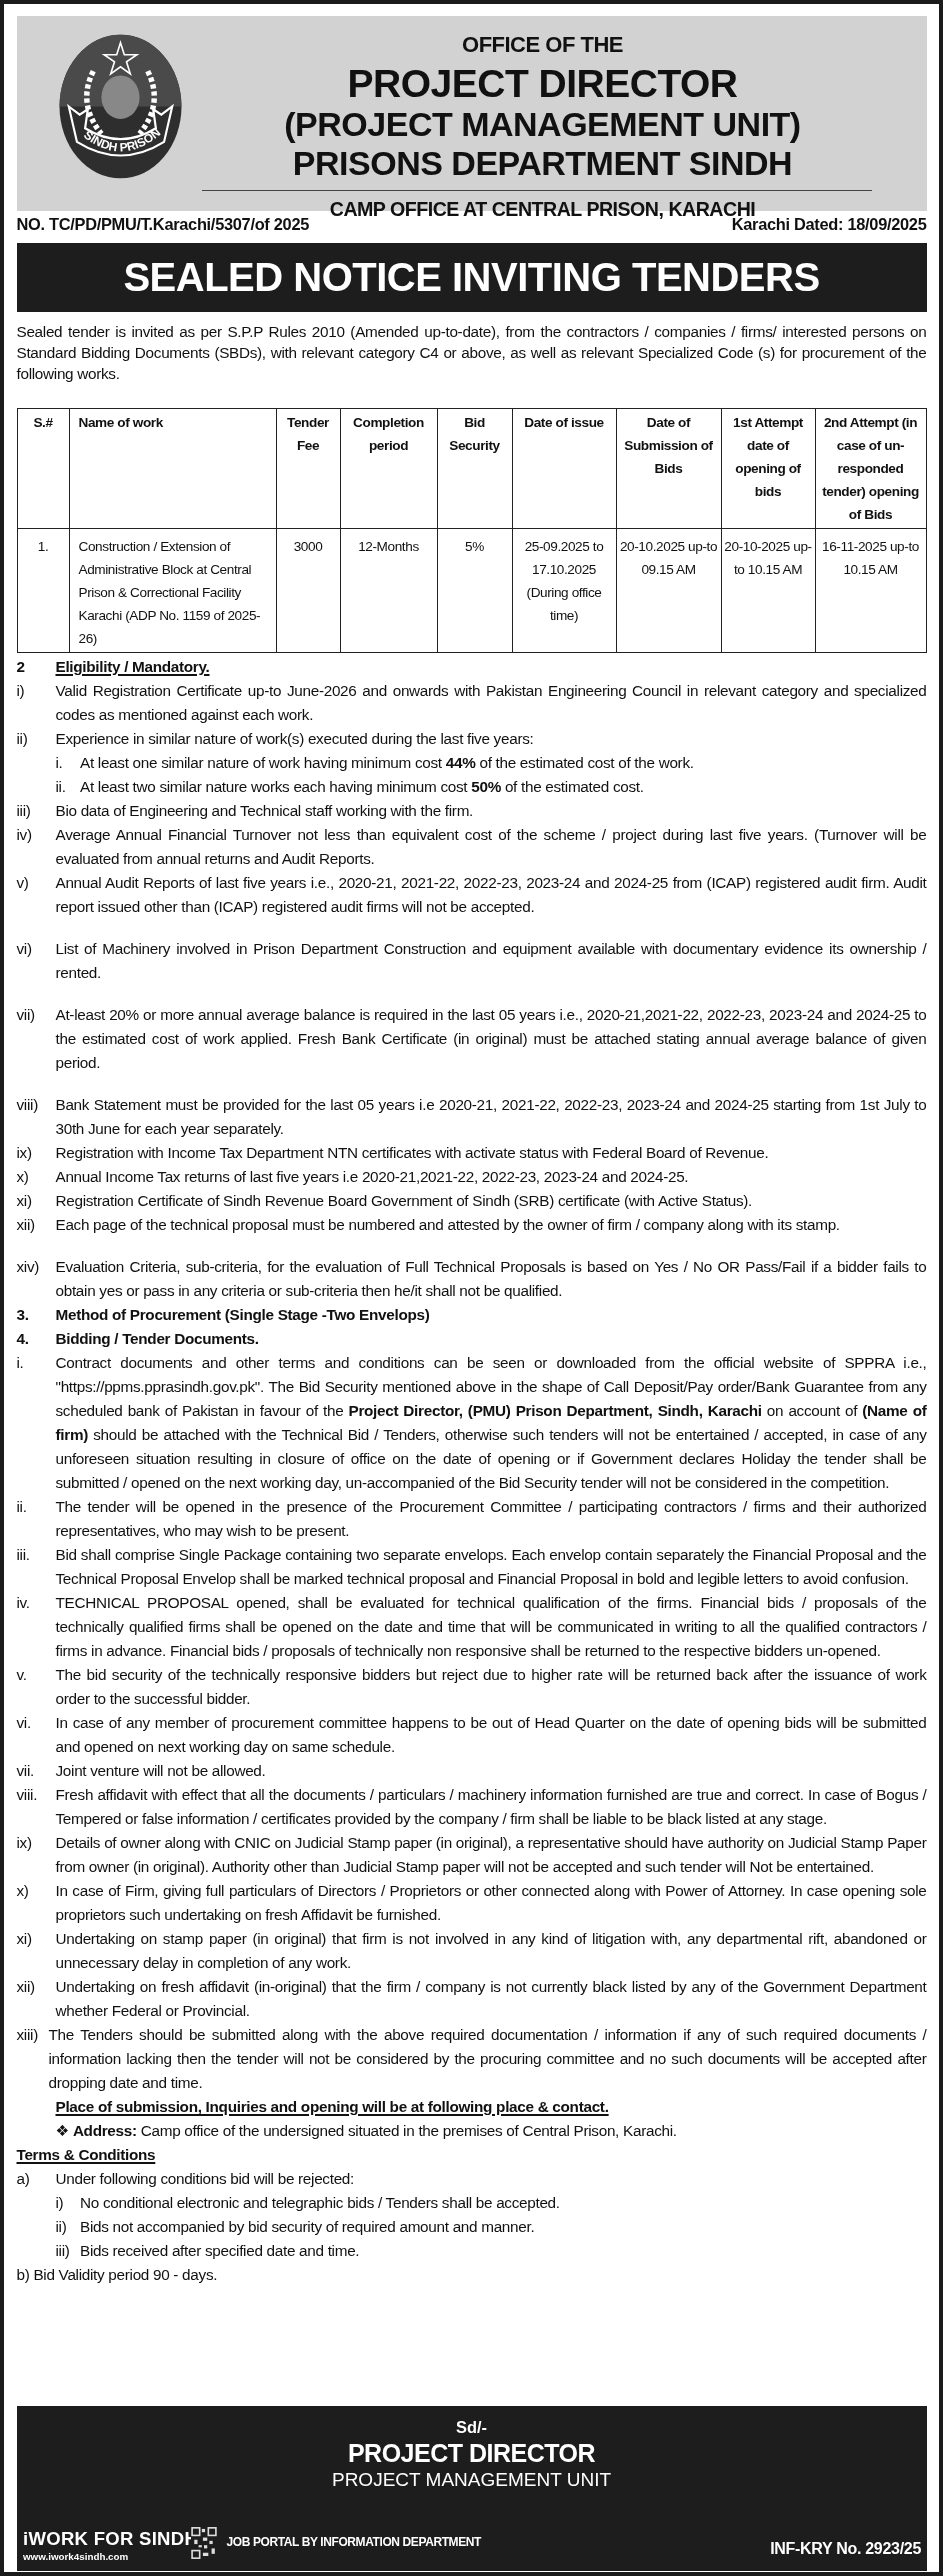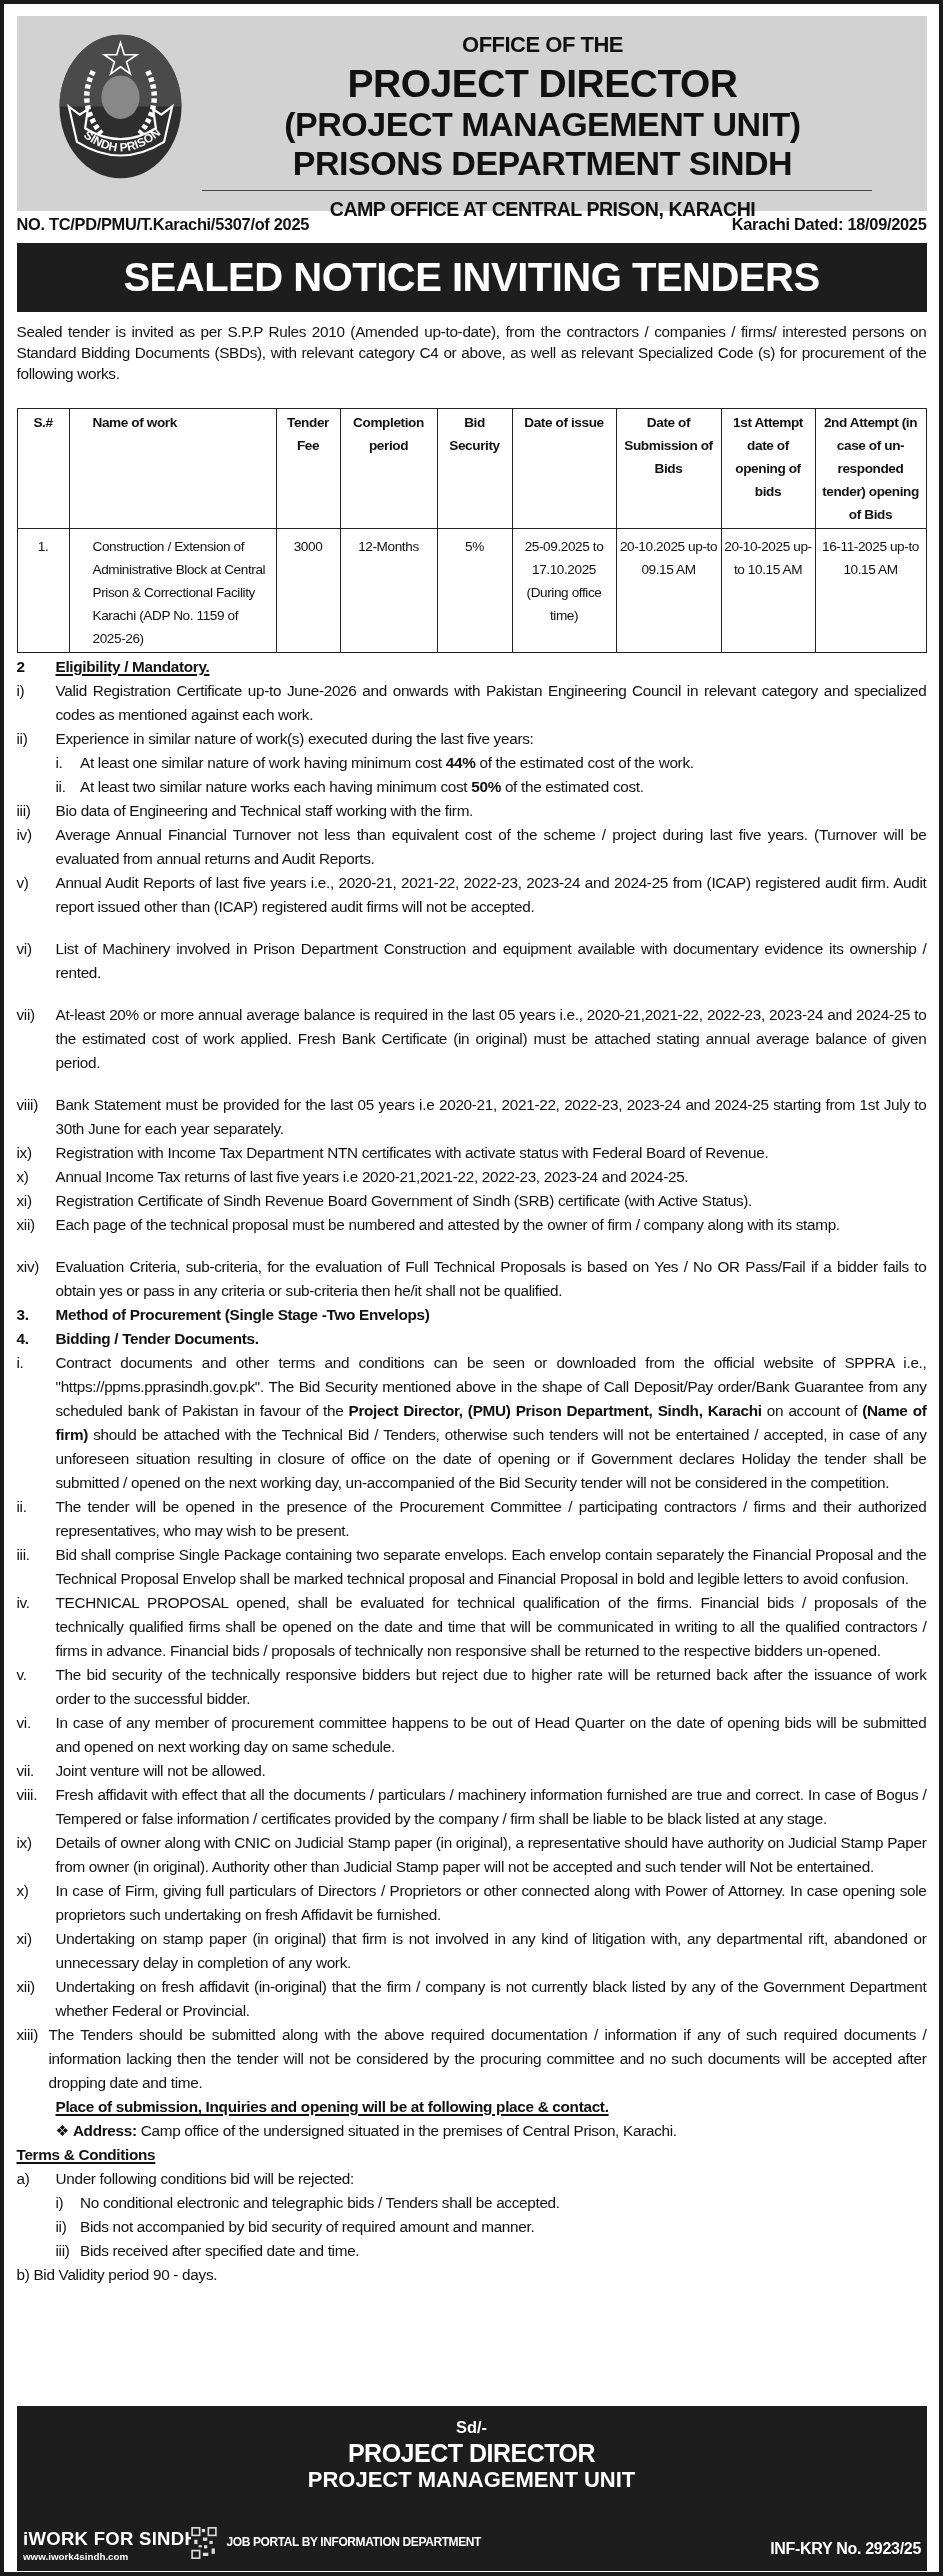--- a/index.html
+++ b/index.html
@@ -77,7 +77,7 @@
   }
   table.tenders th { font-weight: bold; height: 115px; }
   table.tenders td { height: 121px; padding-top: 5.5px; }
-  table.tenders .left { text-align: left; padding-left: 23px; }
+  table.tenders .left { text-align: left; padding-left: 9px; }
 
   
   .body {

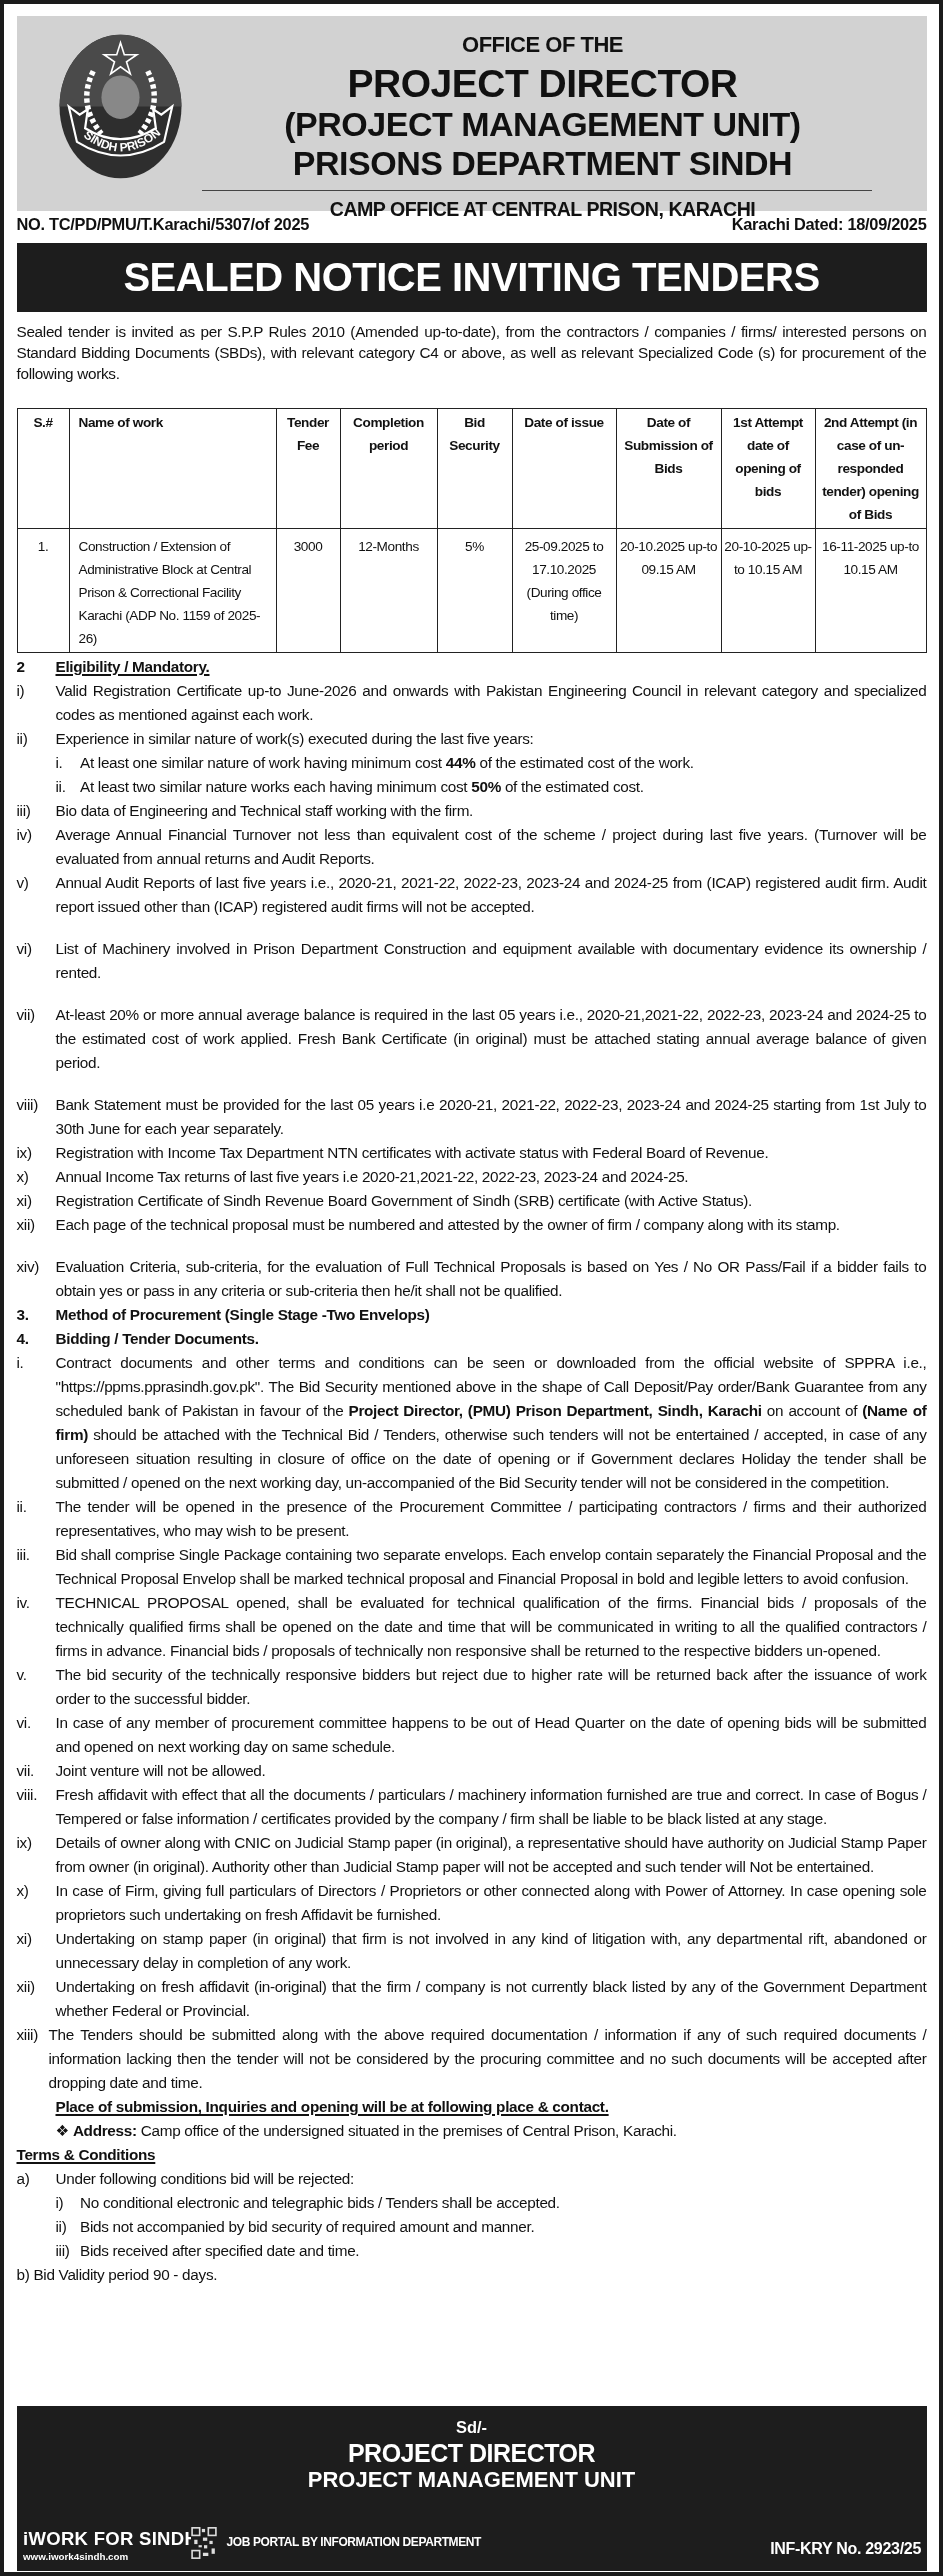--- a/index.html
+++ b/index.html
@@ -104,7 +104,7 @@
   }
   .sd { font-size: 16.4px; font-weight: bold; padding-top: 11px; line-height: 21px; }
   .pd { font-size: 25px; font-weight: 900; line-height: 30.5px; letter-spacing: -0.5px; }
-  .pmu { font-size: 22px; font-weight: bold; line-height: 22px; }
+  .pmu { font-size: 19px; font-weight: normal; line-height: 22px; }
   .pds { font-size: 16.4px; font-weight: bold; line-height: 22px; }
   .footer-bottom {
     position: absolute; left: 0; right: 0; bottom: 4.4px; height: 45px;

